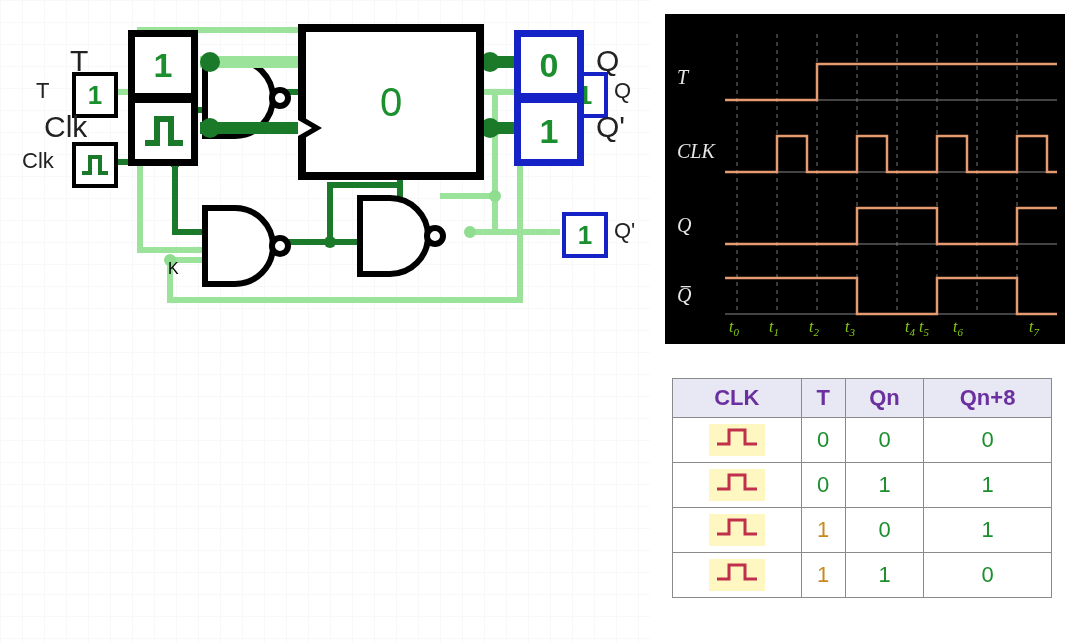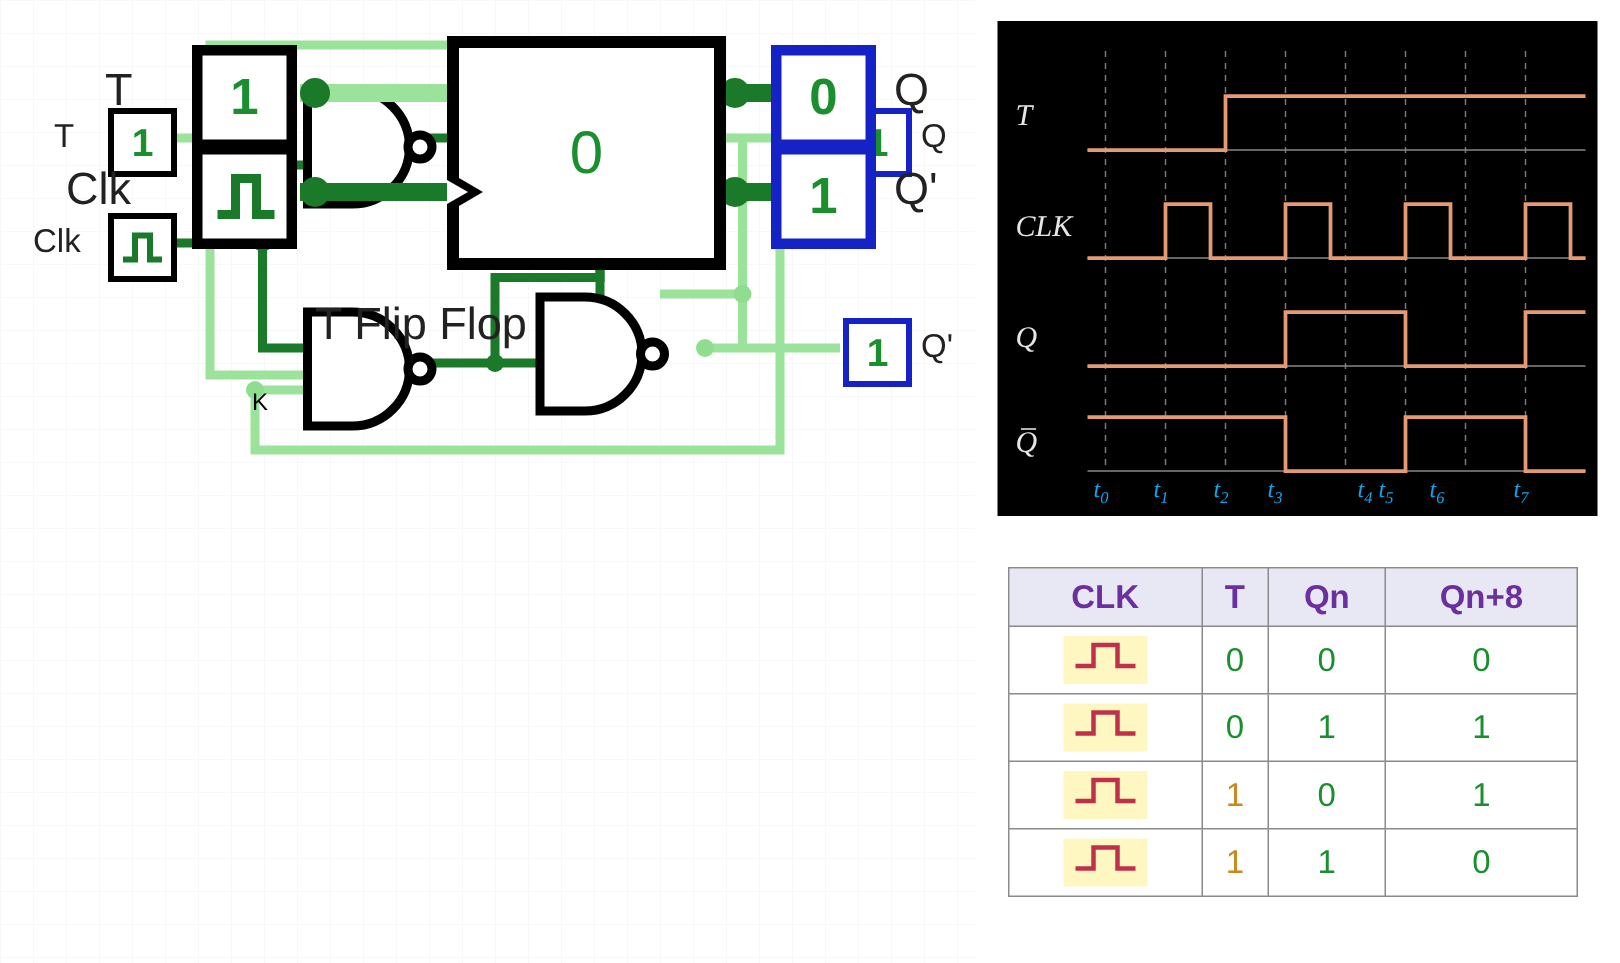--- a/index.html
+++ b/index.html
@@ -180,7 +180,6 @@
       </div>
     <span class="abs lbl-big" style="left:596px;top:110px">Q'</span>
 
-    <span class="abs title" style="left:210px;top:200px">T Flip Flop</span>
   </div>
 
   <div class="abs timing" style="left:665px;top:14px">

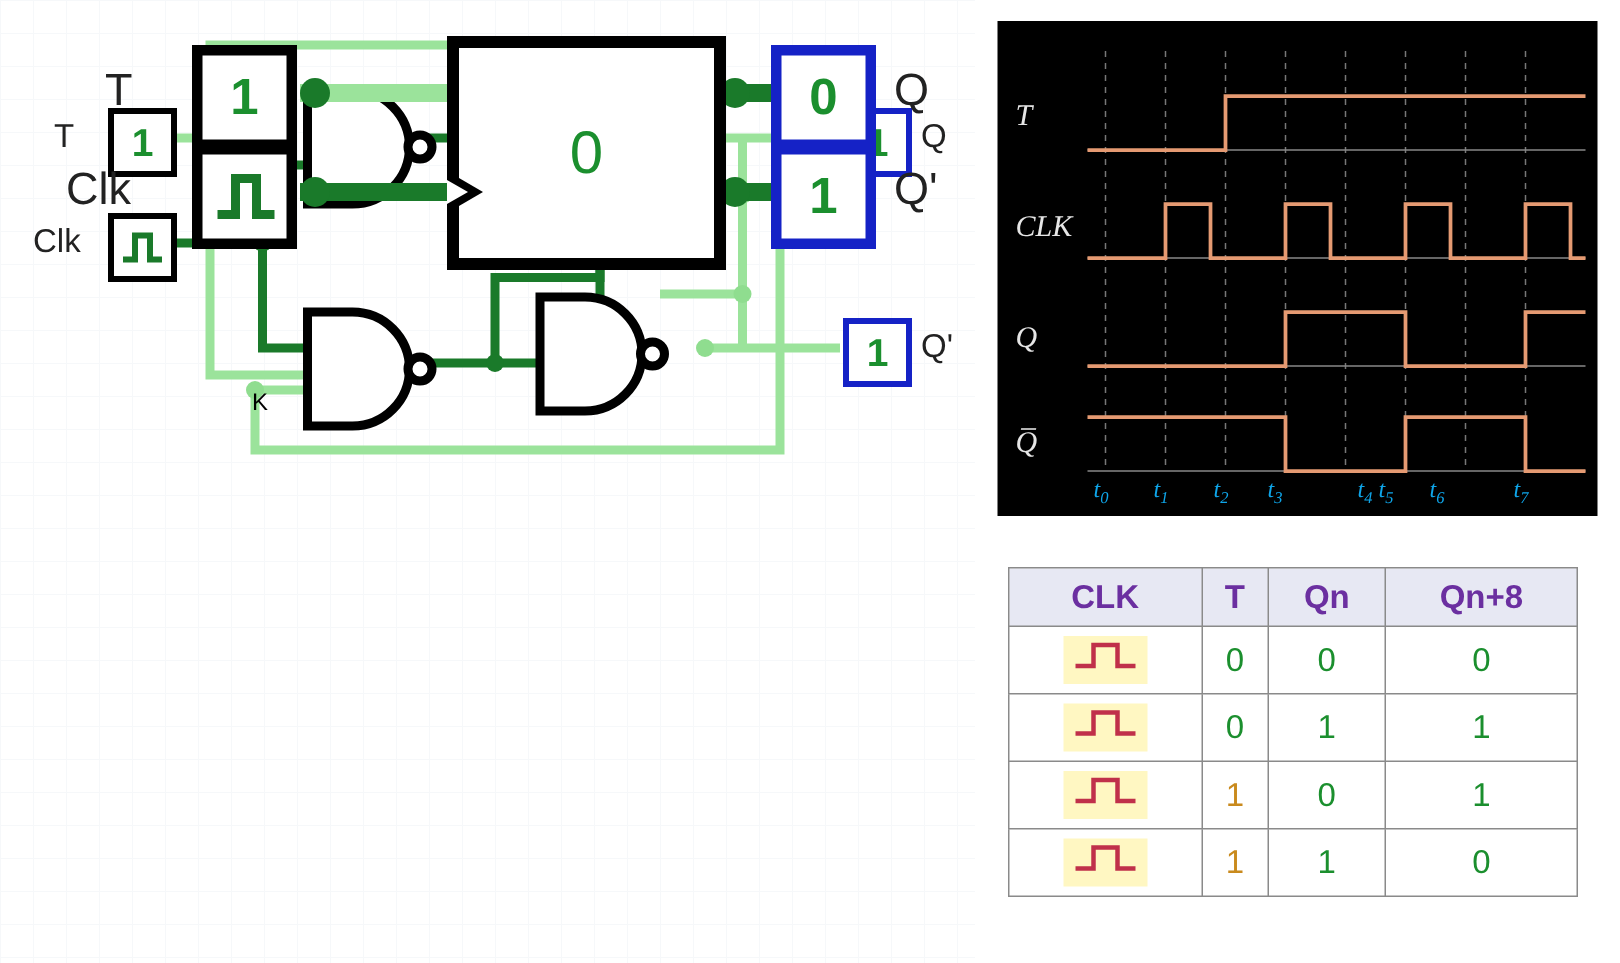--- a/index.html
+++ b/index.html
@@ -39,7 +39,7 @@
   .timing .row-lbl{position:absolute;left:12px;color:#e6e6e6;font-style:italic;font-size:20px}
   .timing .qbar-lbl{font-style:italic}
   .timing svg{position:absolute;left:0;top:0}
-  .tick-lbl{position:absolute;bottom:6px;color:#0ea5e9;font-style:italic;font-size:16px}
+  .tick-lbl{position:absolute;bottom:6px;color:#84cc16;font-style:italic;font-size:16px}
   .tick-lbl sub{font-size:11px}
 </style>
 </head>

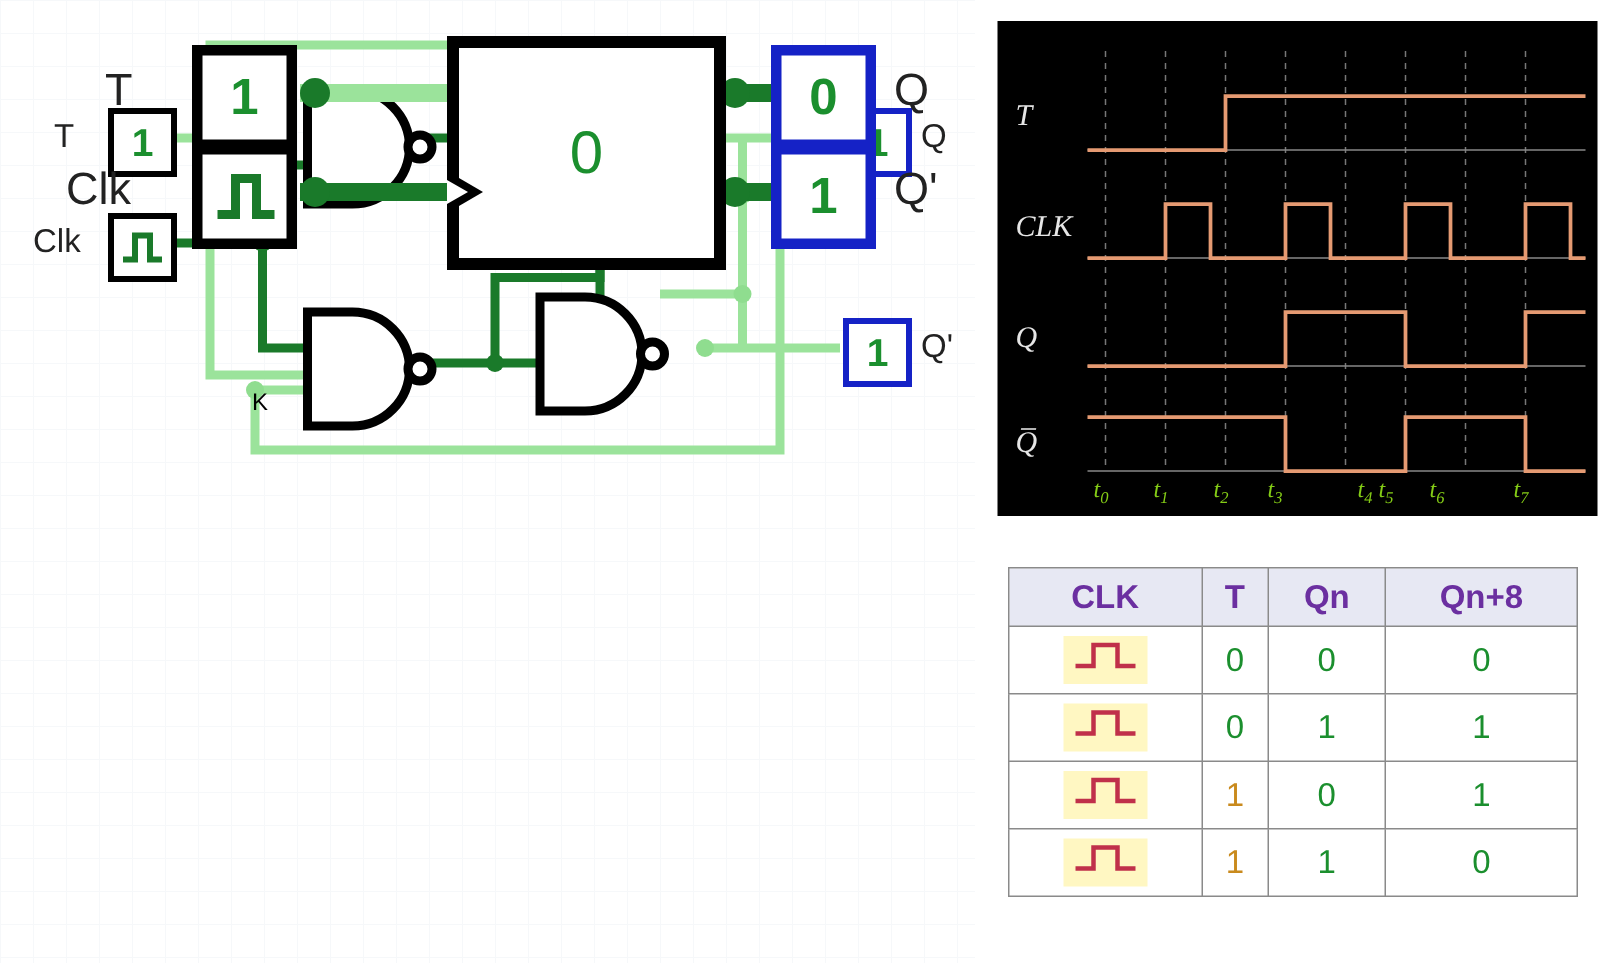--- a/index.html
+++ b/index.html
@@ -226,7 +226,7 @@
     <span class="tick-lbl" style="left:240px">t<sub>4</sub></span>
     <span class="tick-lbl" style="left:254px">t<sub>5</sub></span>
     <span class="tick-lbl" style="left:288px">t<sub>6</sub></span>
-    <span class="tick-lbl" style="left:344px">t<sub>7</sub></span>
+    <span class="tick-lbl" style="left:364px">t<sub>7</sub></span>
   </div>
 
   <div class="abs" style="left:672px;top:378px">

